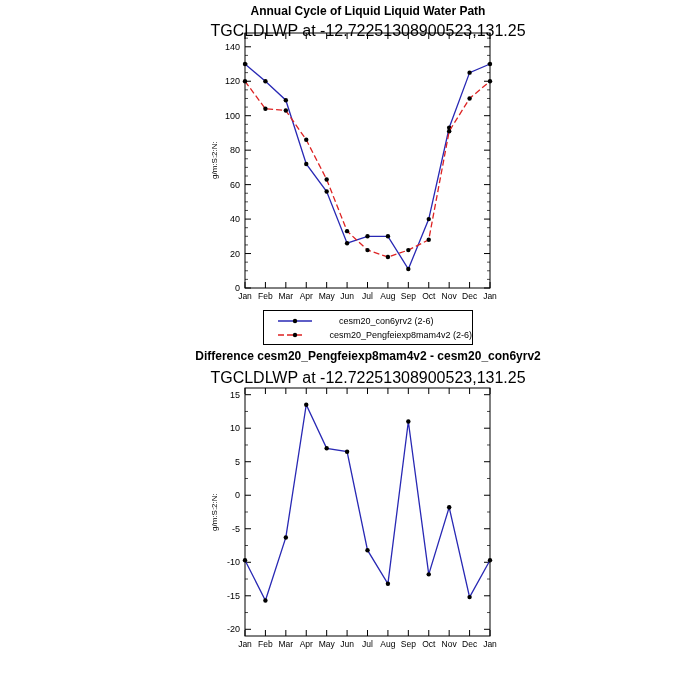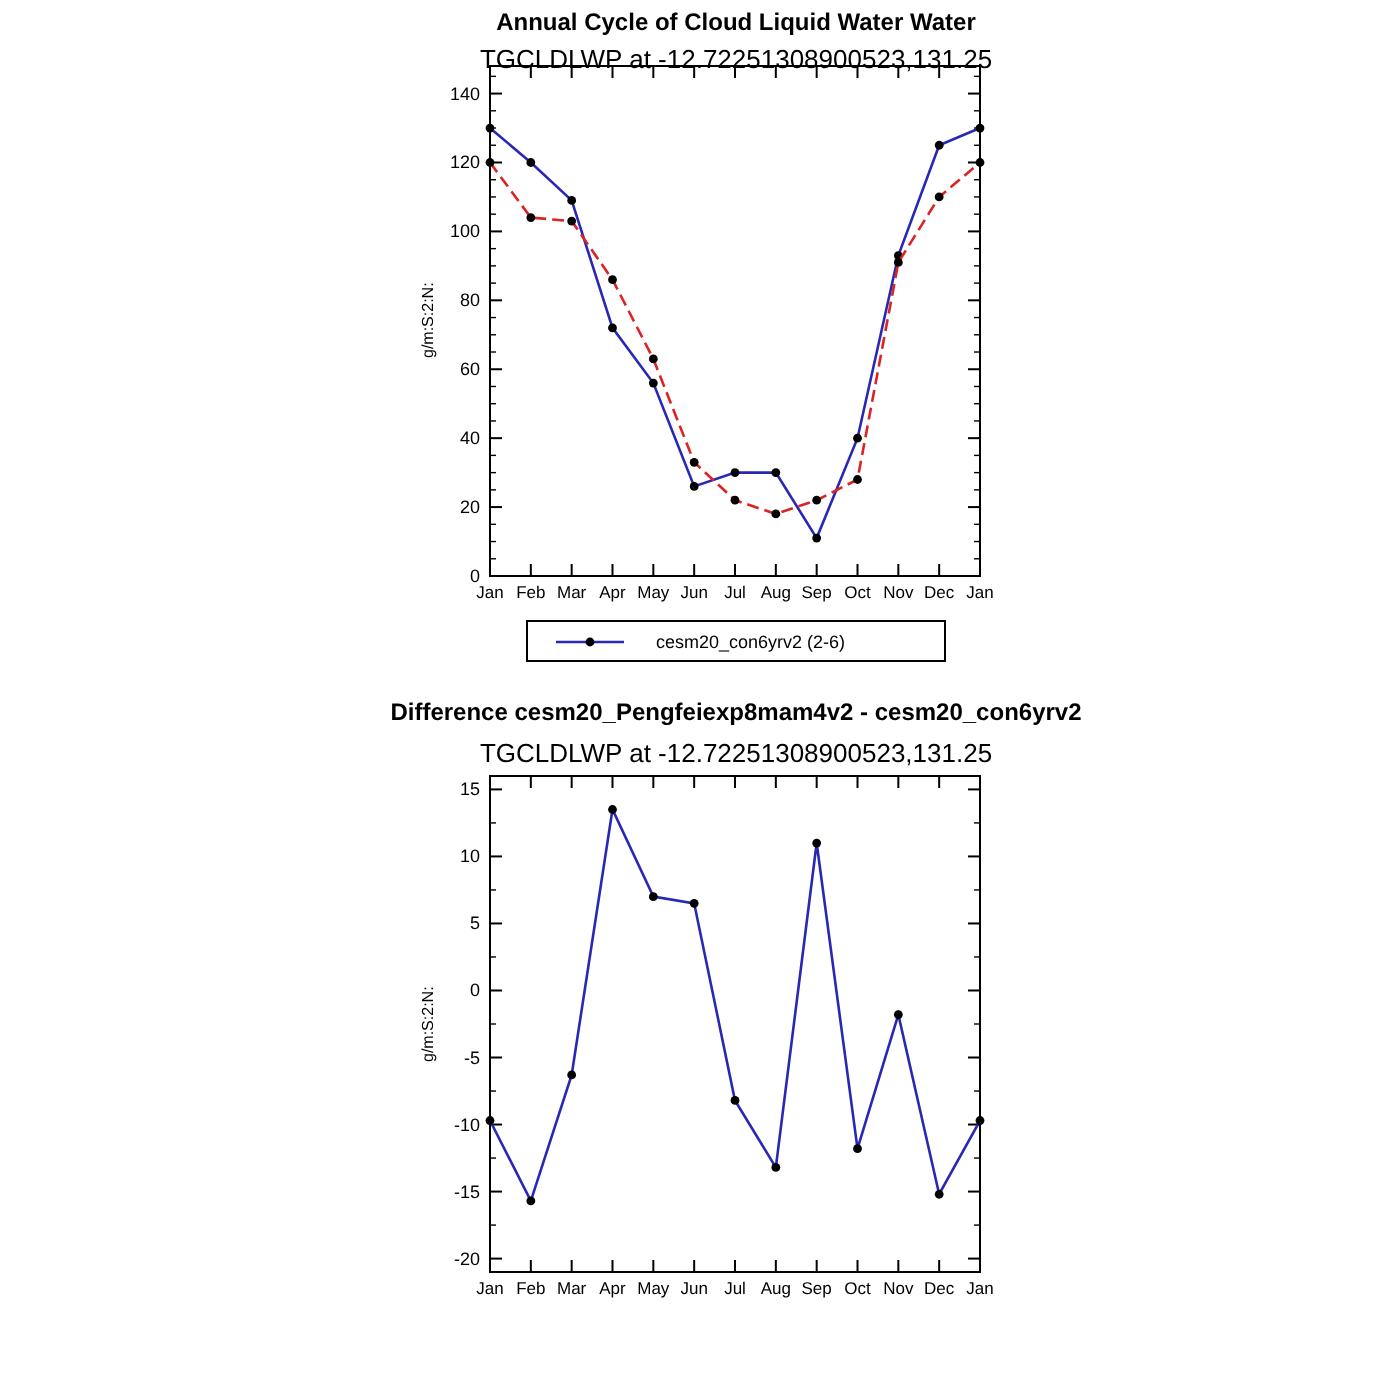--- a/index.html
+++ b/index.html
@@ -249,7 +249,7 @@
       <circle cx="490" cy="560.2594594594594" r="2.2" fill="#000000"></circle>
     </svg>
 
-  <div class="chart-title" style="top:4px">Annual Cycle of Cloud Liquid Water Water</div>
+  <div class="chart-title" style="top:4px">Annual Cycle of Liquid Liquid Water Path</div>
   <div class="chart-subtitle" style="top:22px">TGCLDLWP at -12.72251308900523,131.25</div>
   <div class="y-label" style="top:100px">g/m:S:2:N:</div>
 

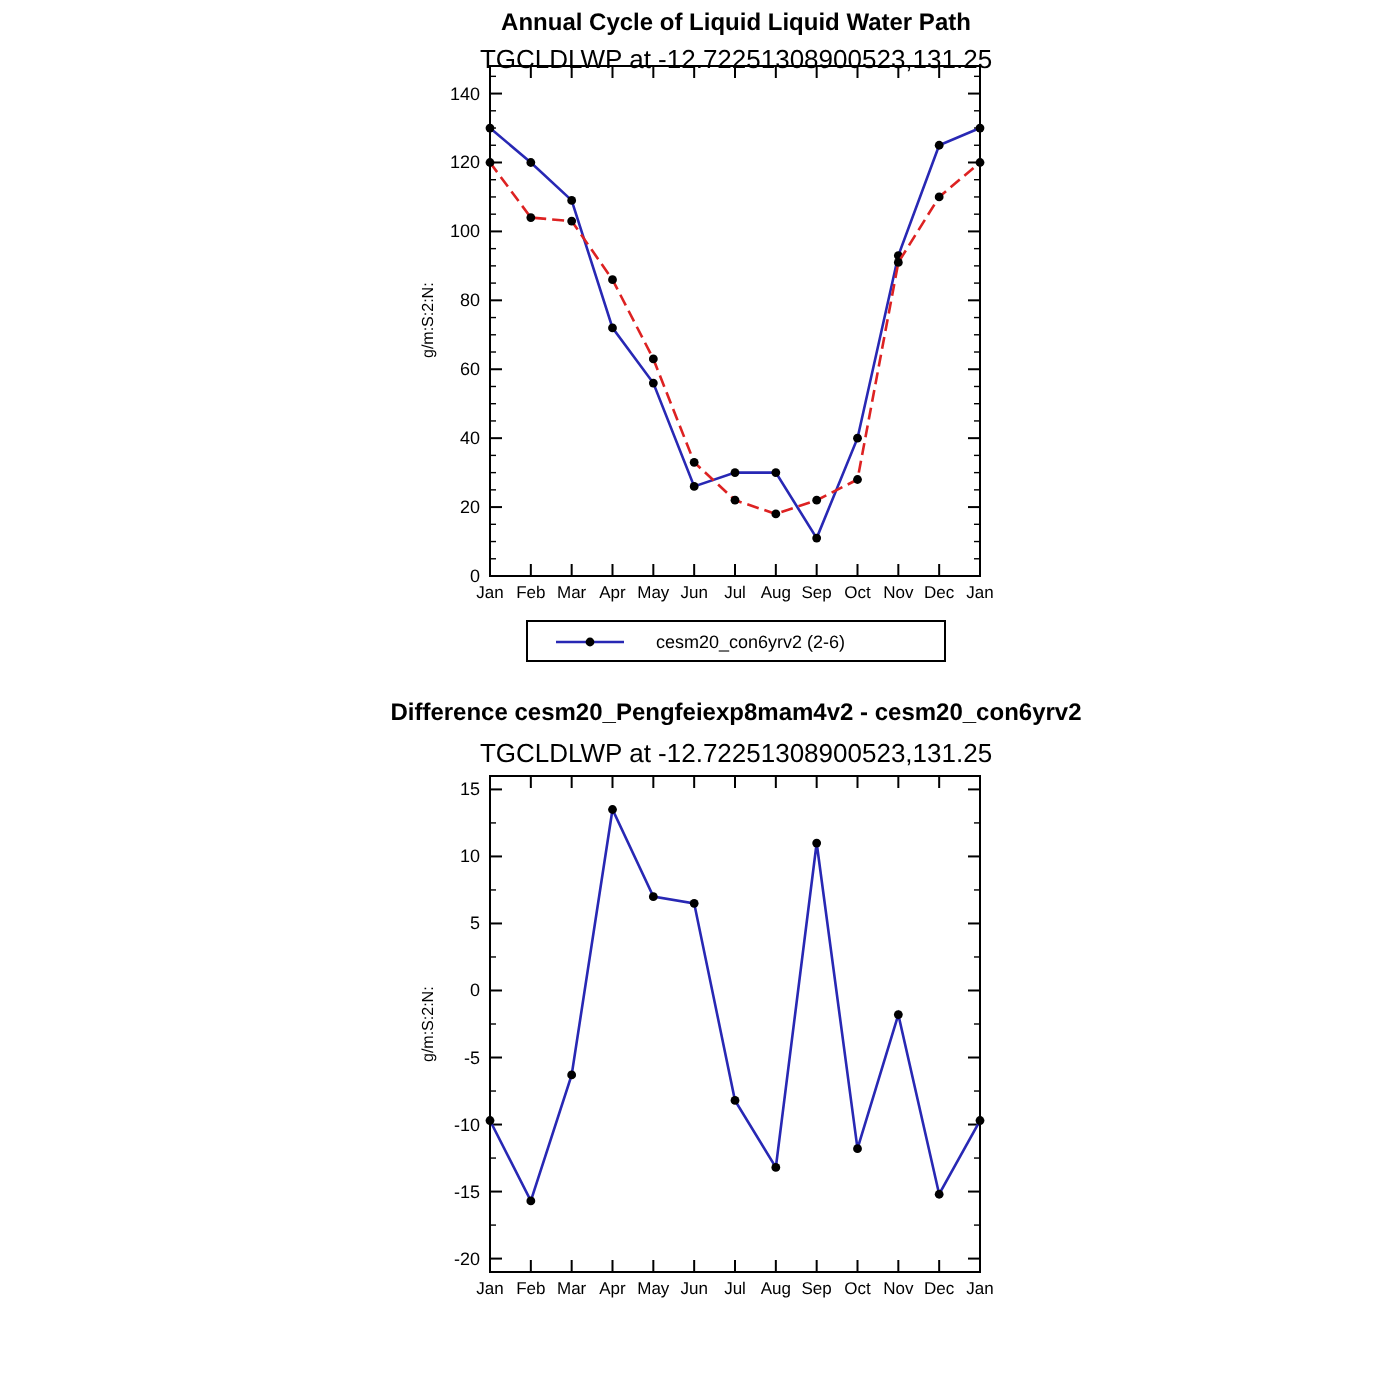--- a/index.html
+++ b/index.html
@@ -7,7 +7,7 @@
   .chart-canvas{position:absolute;left:0;top:0;}
   svg text{font-family:"Liberation Sans",sans-serif;fill:#000;}
   .chart-title{position:absolute;left:145px;width:446px;text-align:center;font-size:12px;font-weight:bold;white-space:nowrap;}
-  .chart-subtitle{position:absolute;left:145px;width:446px;text-align:center;font-size:13px;font-weight:normal;white-space:nowrap;}
+  .chart-subtitle{position:absolute;left:145px;width:446px;text-align:center;font-size:16px;font-weight:normal;white-space:nowrap;}
   .y-label{position:absolute;left:206px;width:16px;height:120px;display:flex;align-items:center;justify-content:center;writing-mode:vertical-rl;transform:rotate(180deg);font-size:8px;white-space:nowrap;}
   .legend{position:absolute;left:263px;top:310px;width:208px;border:1px solid #000;background:#fff;padding:3px 0 2px 0;}
   .legend-row{display:flex;align-items:center;height:14px;padding-left:12px;gap:14px;}

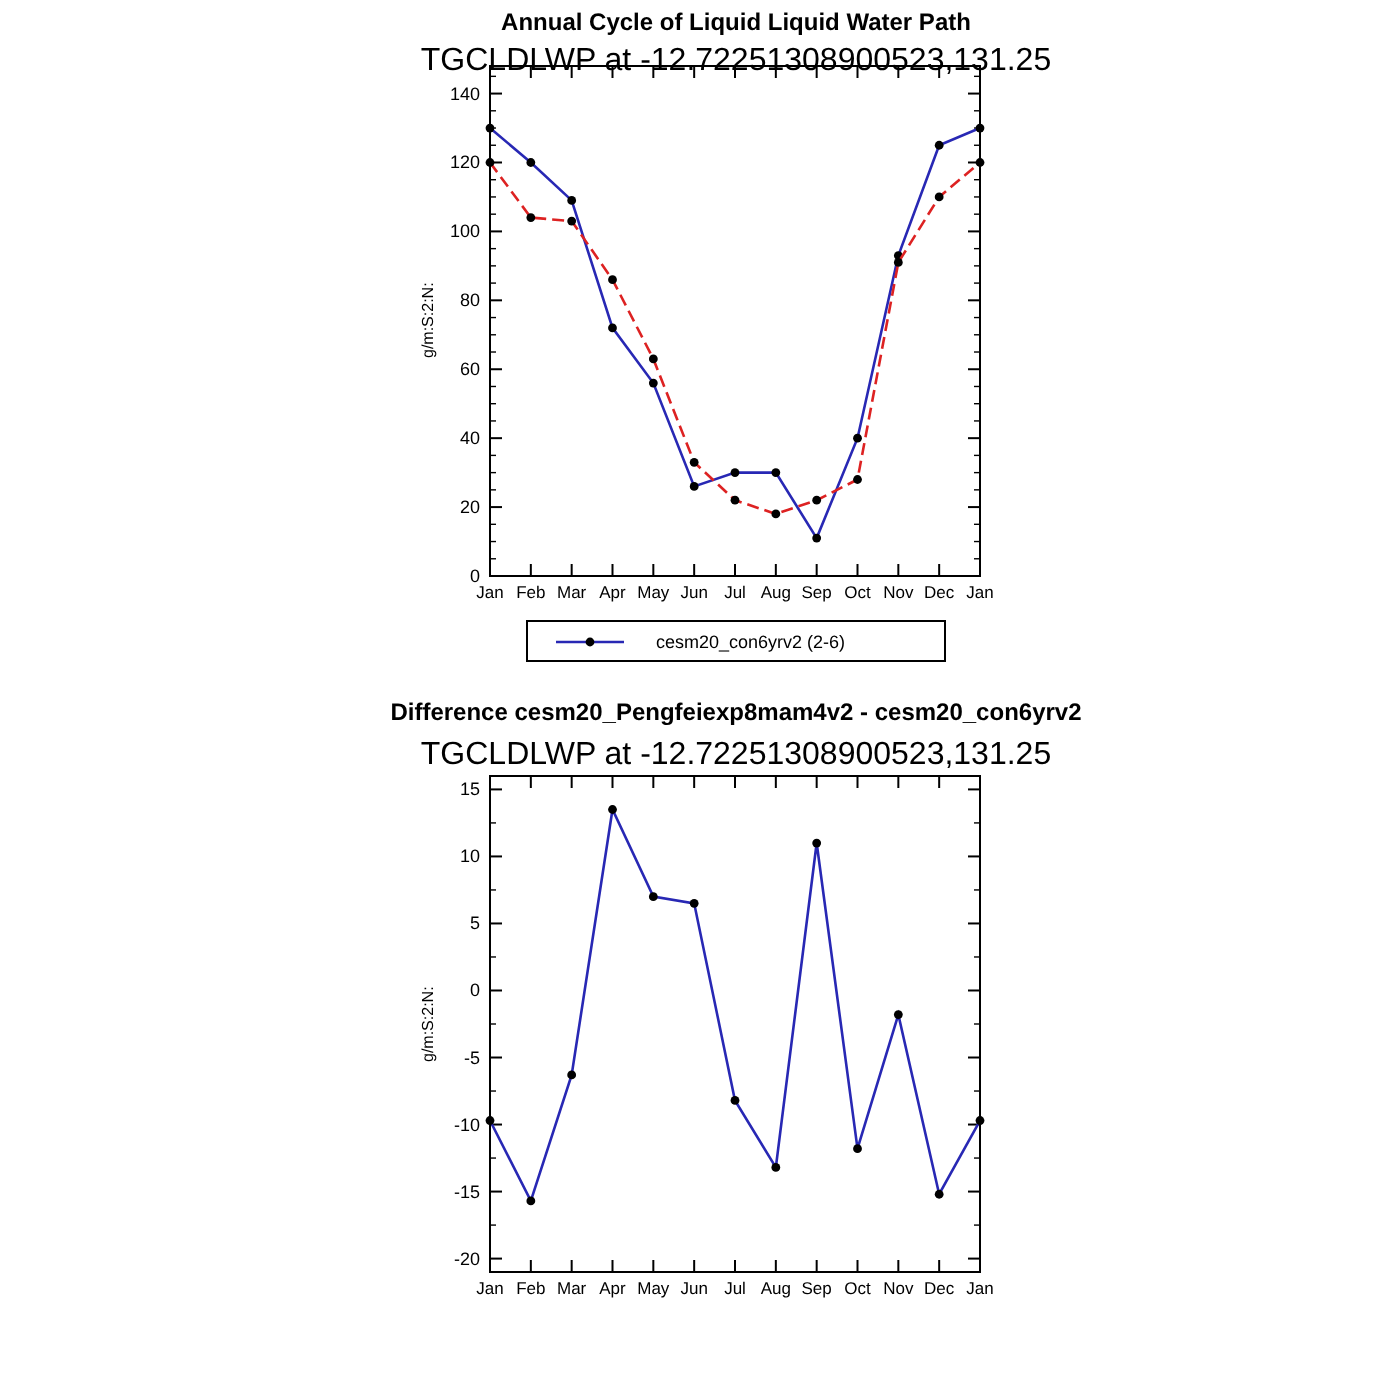--- a/index.html
+++ b/index.html
@@ -10,7 +10,7 @@
   .chart-subtitle{position:absolute;left:145px;width:446px;text-align:center;font-size:16px;font-weight:normal;white-space:nowrap;}
   .y-label{position:absolute;left:206px;width:16px;height:120px;display:flex;align-items:center;justify-content:center;writing-mode:vertical-rl;transform:rotate(180deg);font-size:8px;white-space:nowrap;}
   .legend{position:absolute;left:263px;top:310px;width:208px;border:1px solid #000;background:#fff;padding:3px 0 2px 0;}
-  .legend-row{display:flex;align-items:center;height:14px;padding-left:12px;gap:14px;}
+  .legend-row{display:flex;align-items:center;height:14px;padding-left:12px;gap:25px;}
   .legend-label{font-size:9px;white-space:nowrap;}
 </style>
 </head>

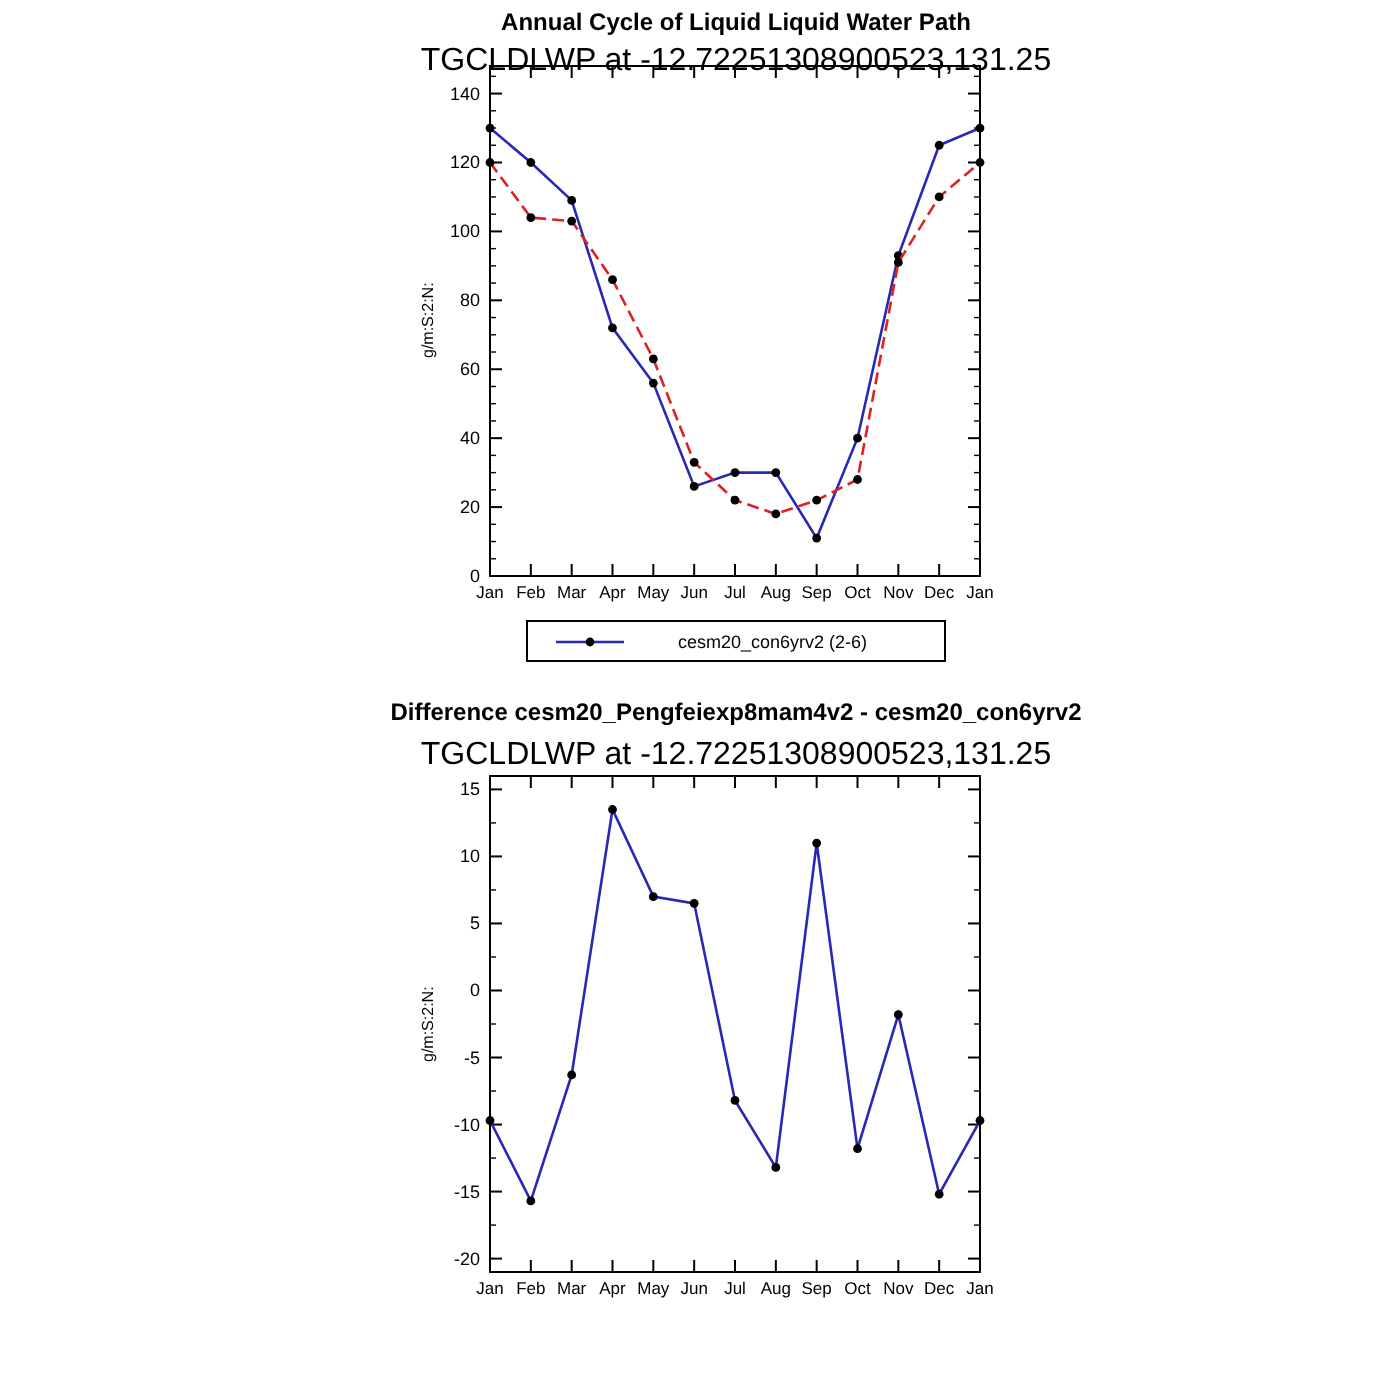--- a/index.html
+++ b/index.html
@@ -261,6 +261,13 @@
         </svg>
       <span class="legend-label">cesm20_con6yrv2 (2-6)</span>
     </div>
+    <div class="legend-row">
+      <svg class="legend-swatch" width="38" height="10">
+          <line x1="2" y1="5" x2="36" y2="5" stroke="#dd2222" stroke-width="1.3" stroke-dasharray="6,3"></line>
+          <circle cx="19" cy="5" r="2.2" fill="#000000"></circle>
+        </svg>
+      <span class="legend-label">cesm20_Pengfeiexp8mam4v2 (2-6)</span>
+    </div>
   </div>
 
   <div class="chart-title" style="top:349px">Difference cesm20_Pengfeiexp8mam4v2 - cesm20_con6yrv2</div>

